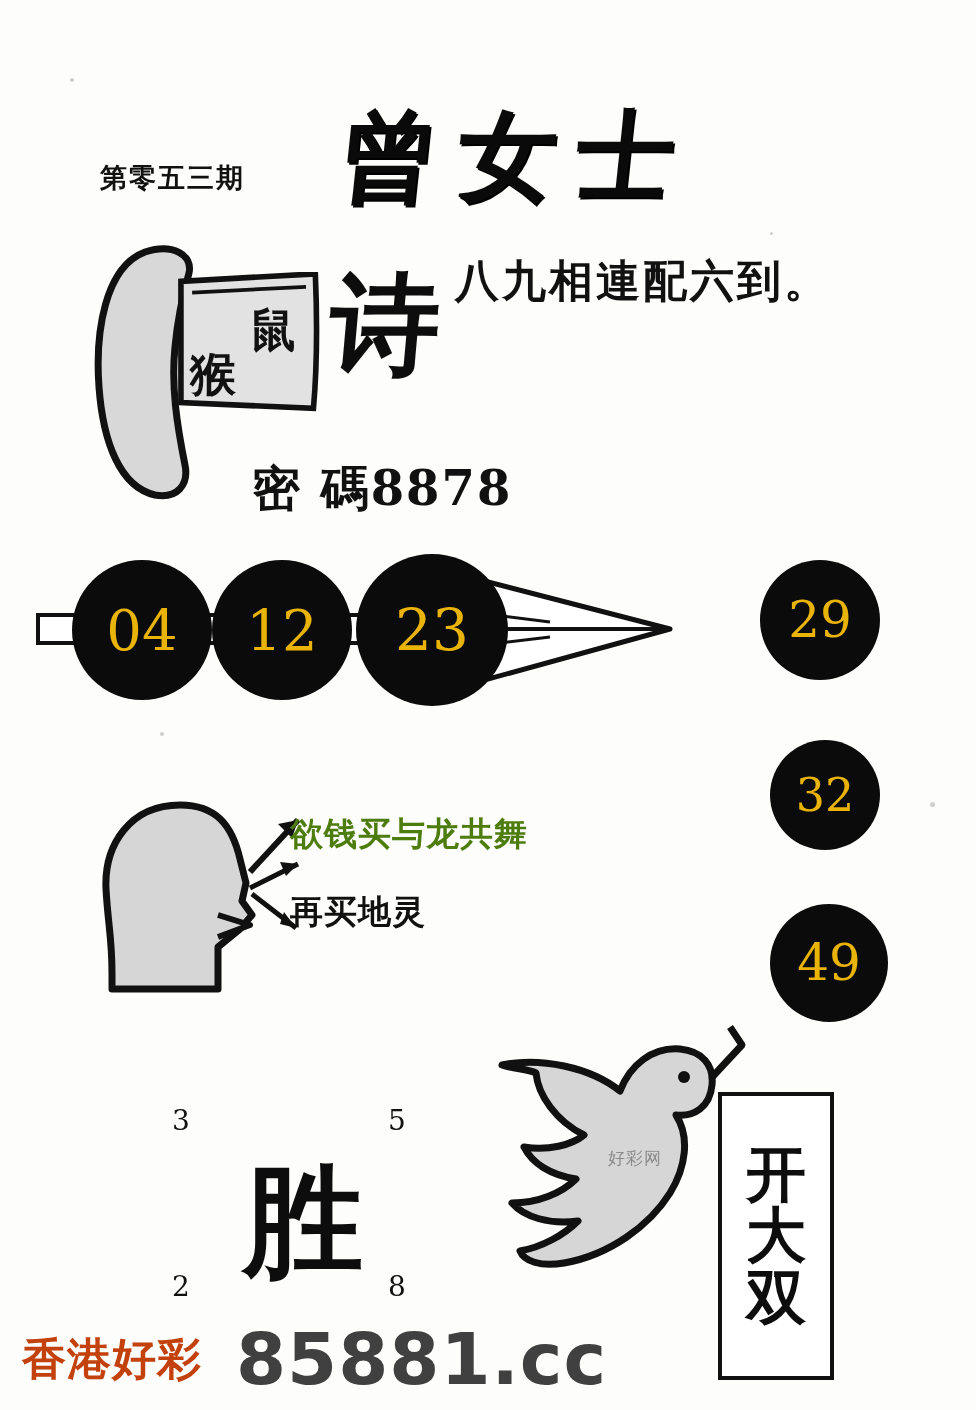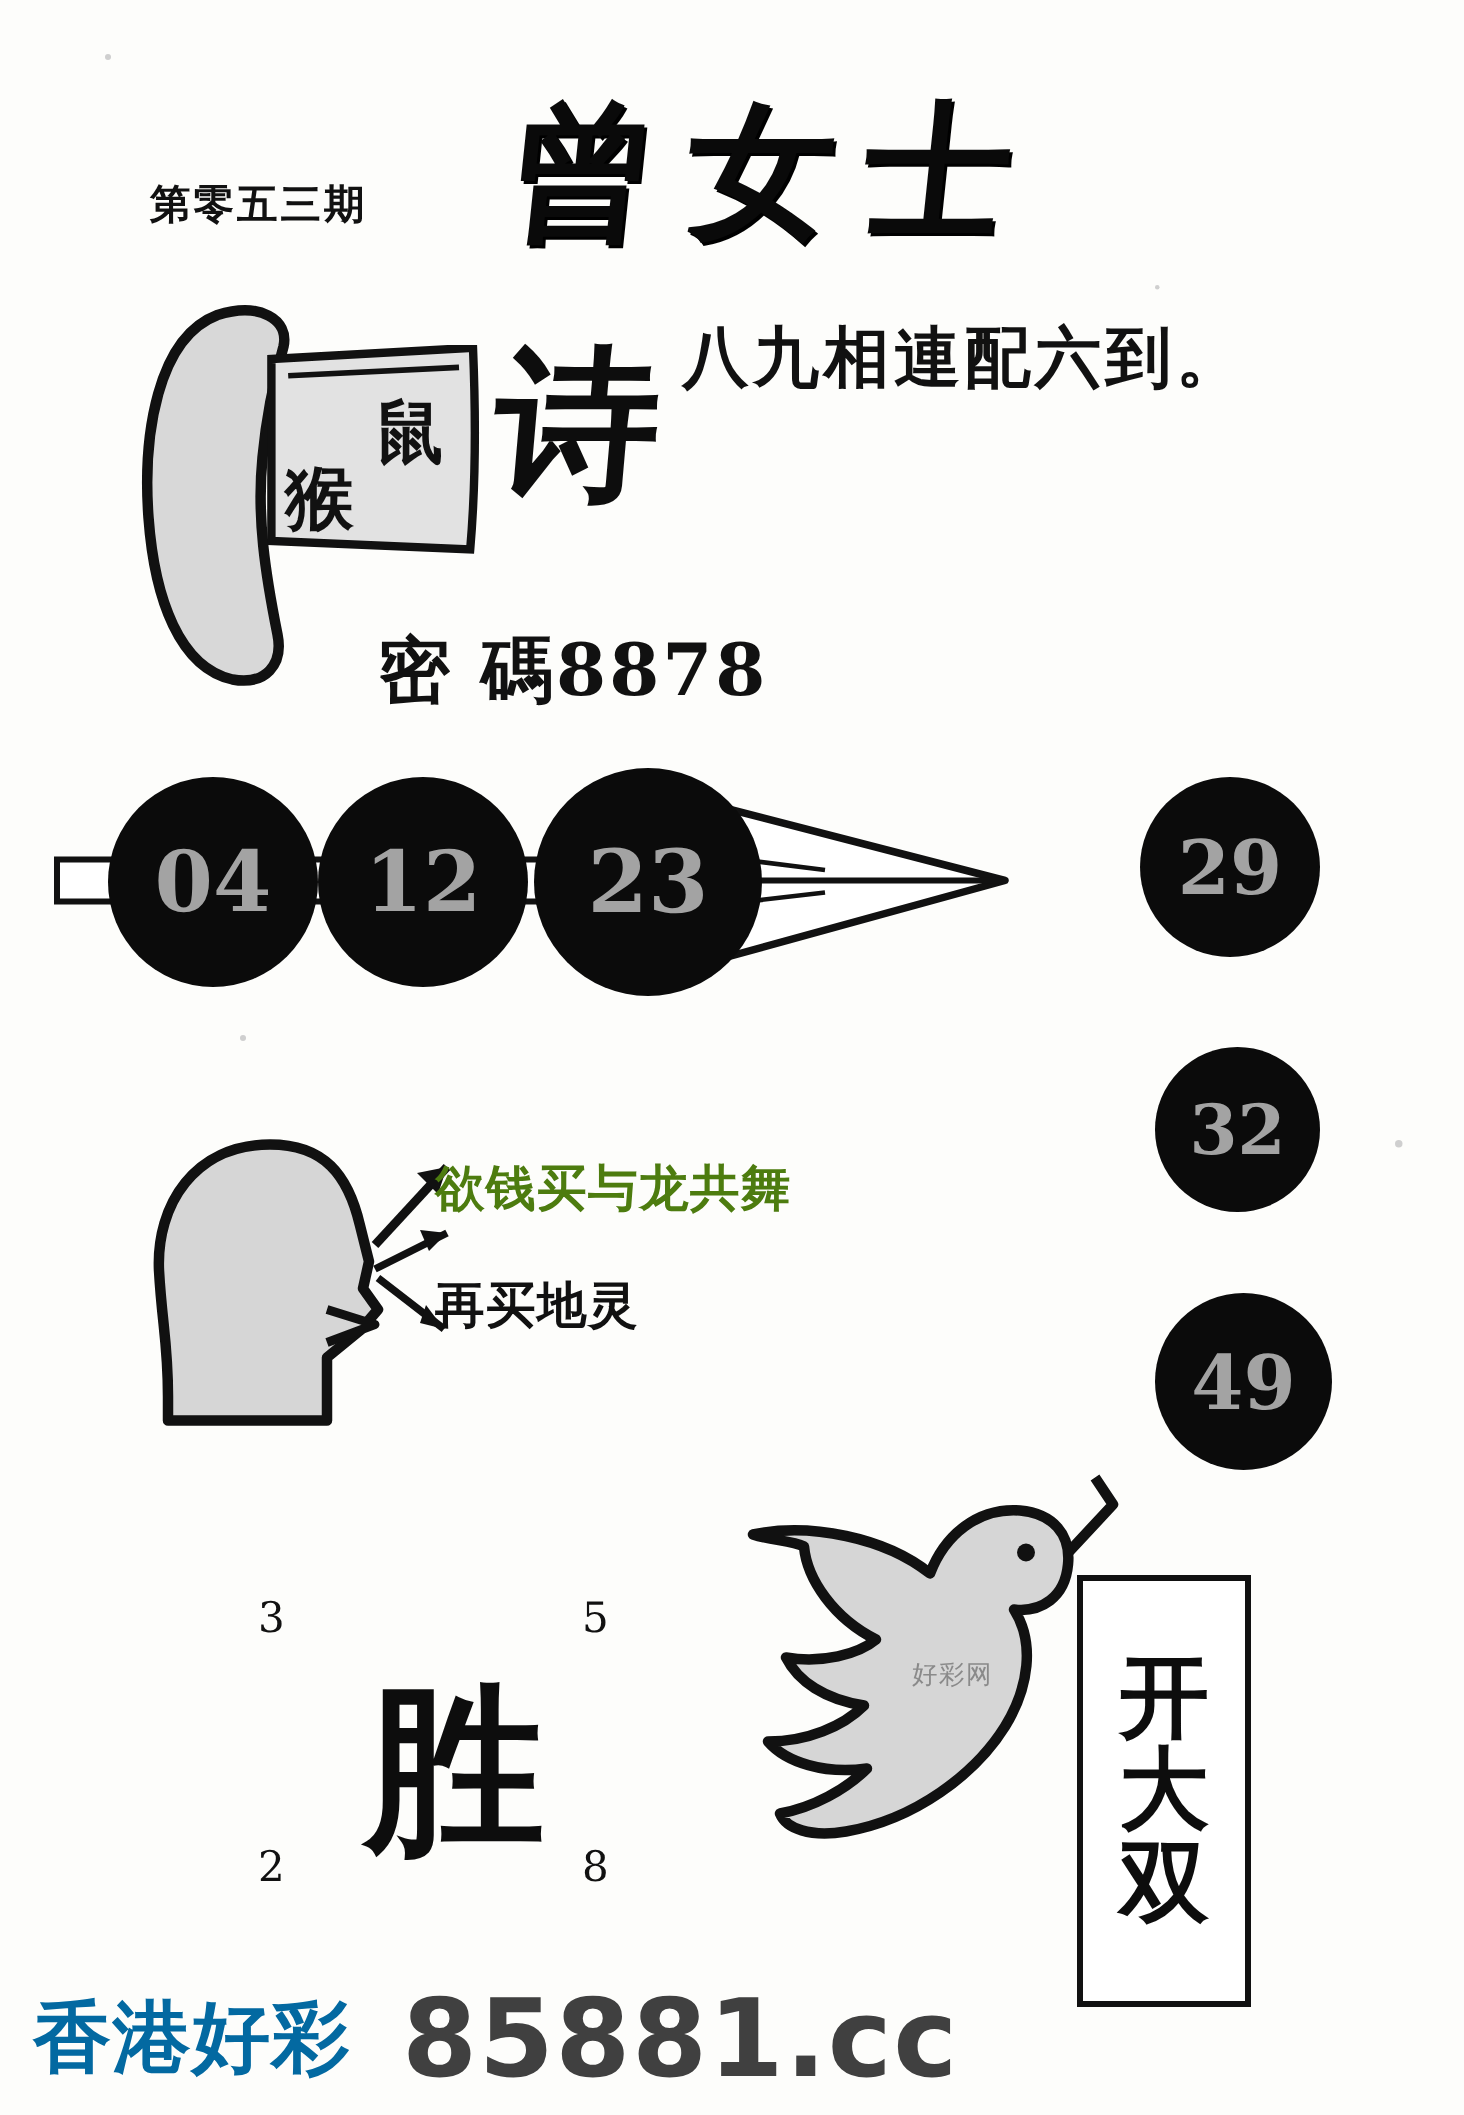--- a/index.html
+++ b/index.html
@@ -8,7 +8,7 @@
     width:976px;height:1410px;position:relative;overflow:hidden;
     background:#fdfdfb;
   }
-  .page{position:absolute;inset:0;}
+  .page{position:absolute;inset:0;margin-top:42px;}
 
   
   .issue{

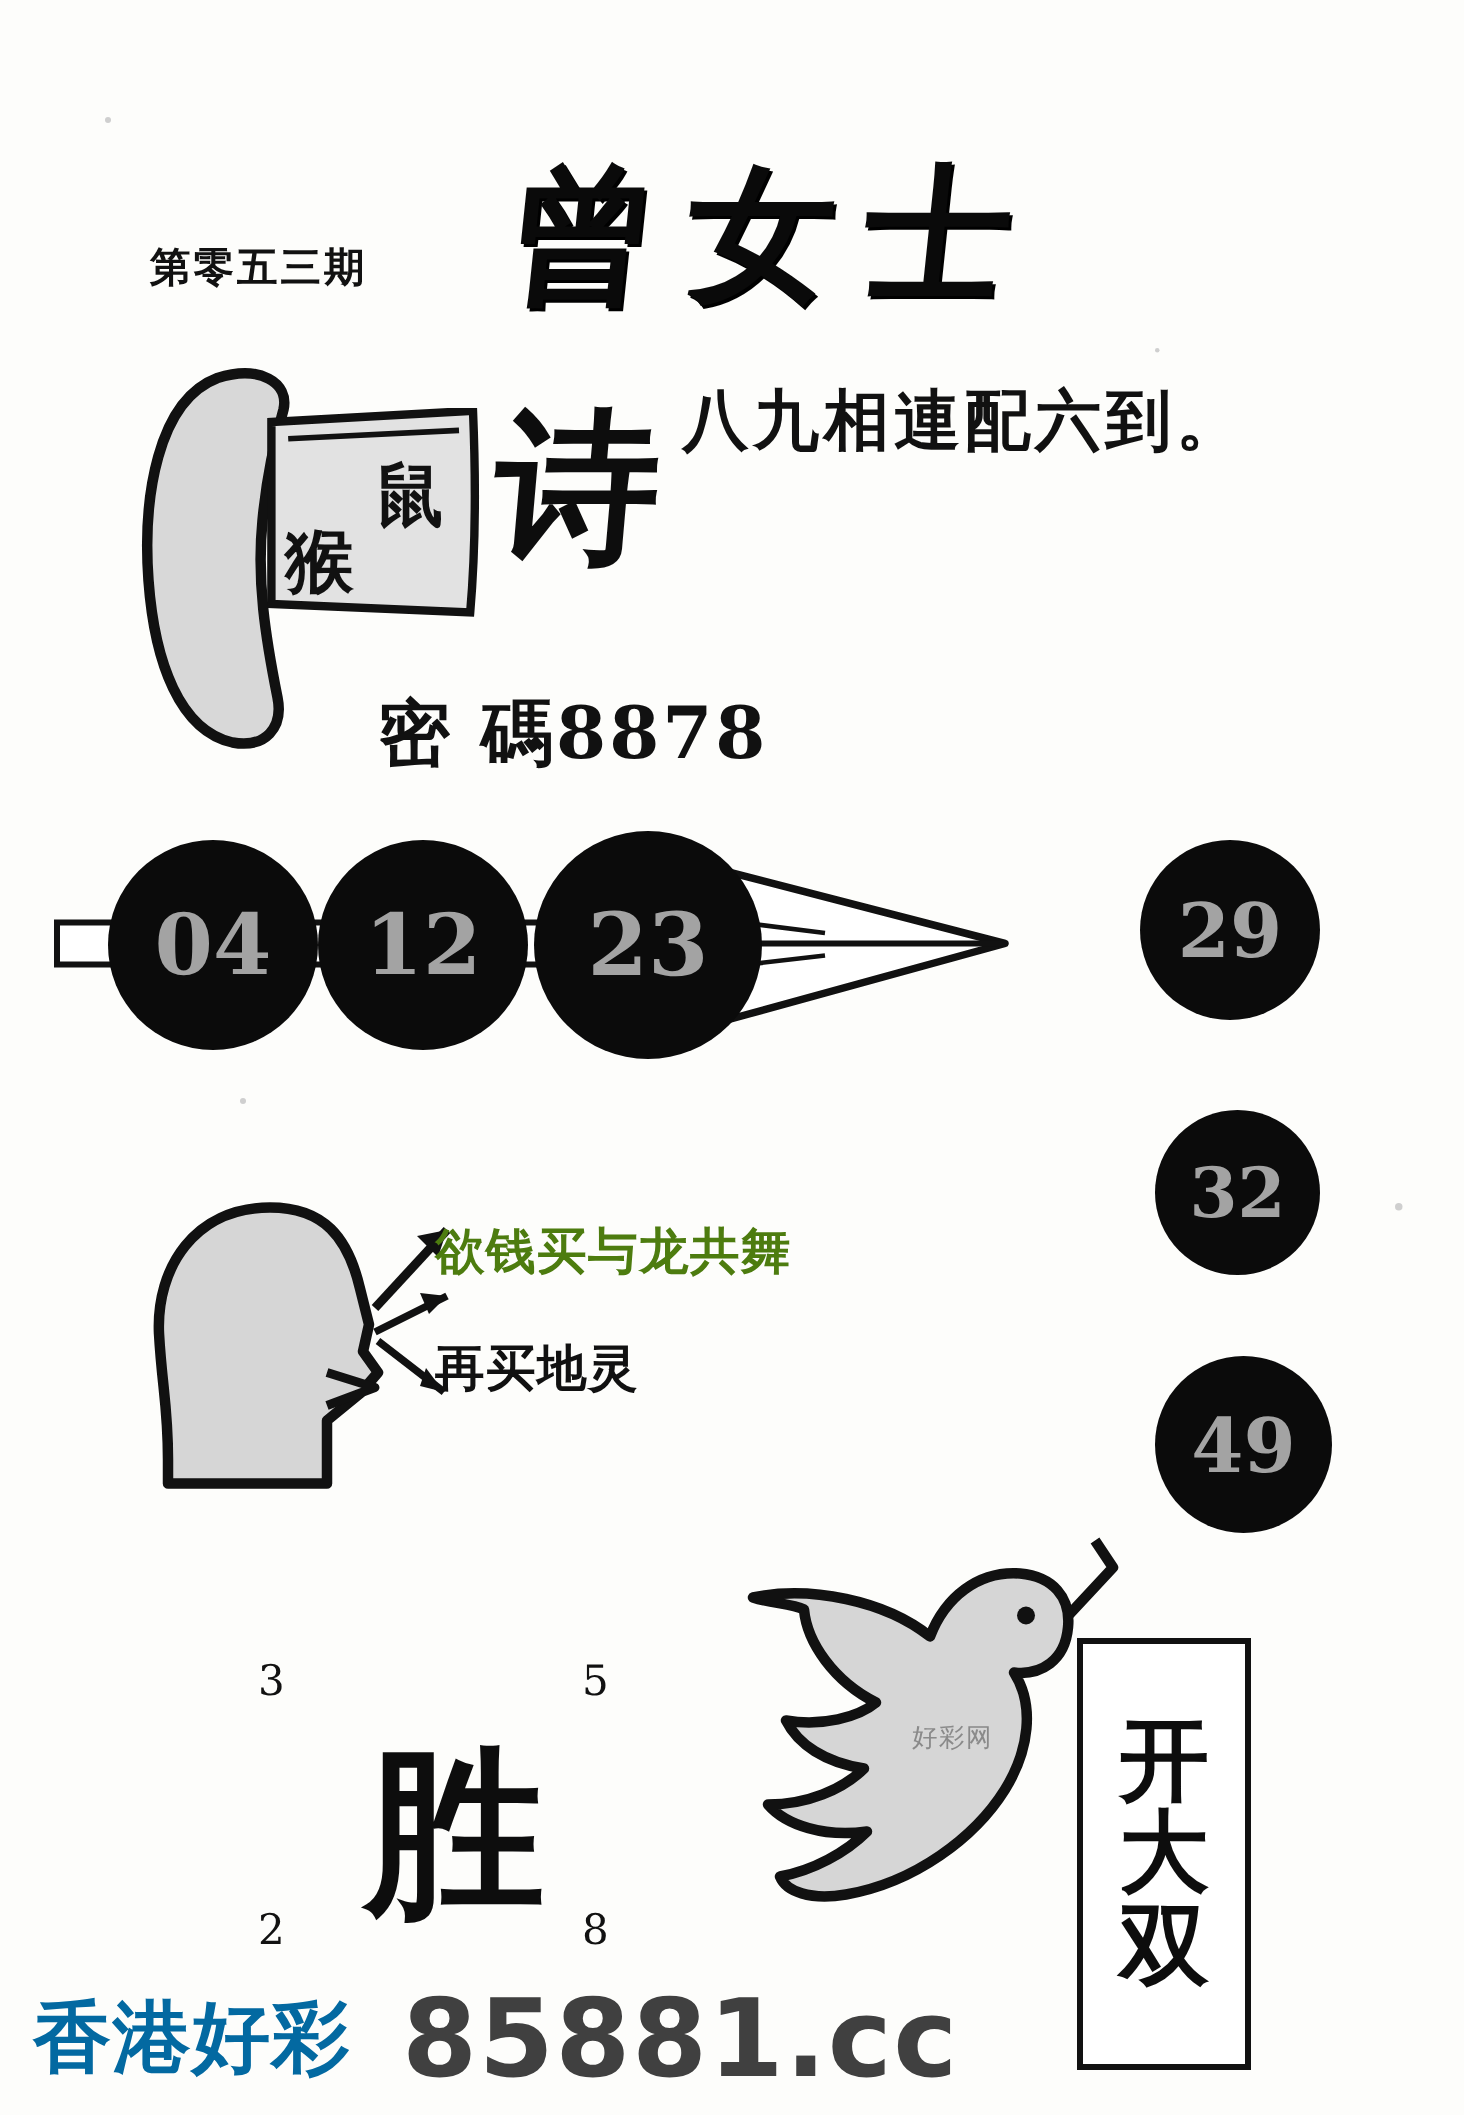--- a/index.html
+++ b/index.html
@@ -63,9 +63,9 @@
   
   .ball{
     position:absolute;border-radius:50%;background:#0b0b0b;
-    color:#a3a3a3;display:flex;align-items:center;justify-content:center;
-    font-family:"DejaVu Serif","Liberation Serif",serif;
-    font-weight:bold;
+    color:#eab308;display:flex;align-items:center;justify-content:center;
+    font-family:"DejaVu Serif","Liberation Serif",serif;
+    font-weight:normal;
   }
   .ball.b1{left:72px;top:518px;width:140px;height:140px;font-size:56px;}
   .ball.b2{left:212px;top:518px;width:140px;height:140px;font-size:56px;}

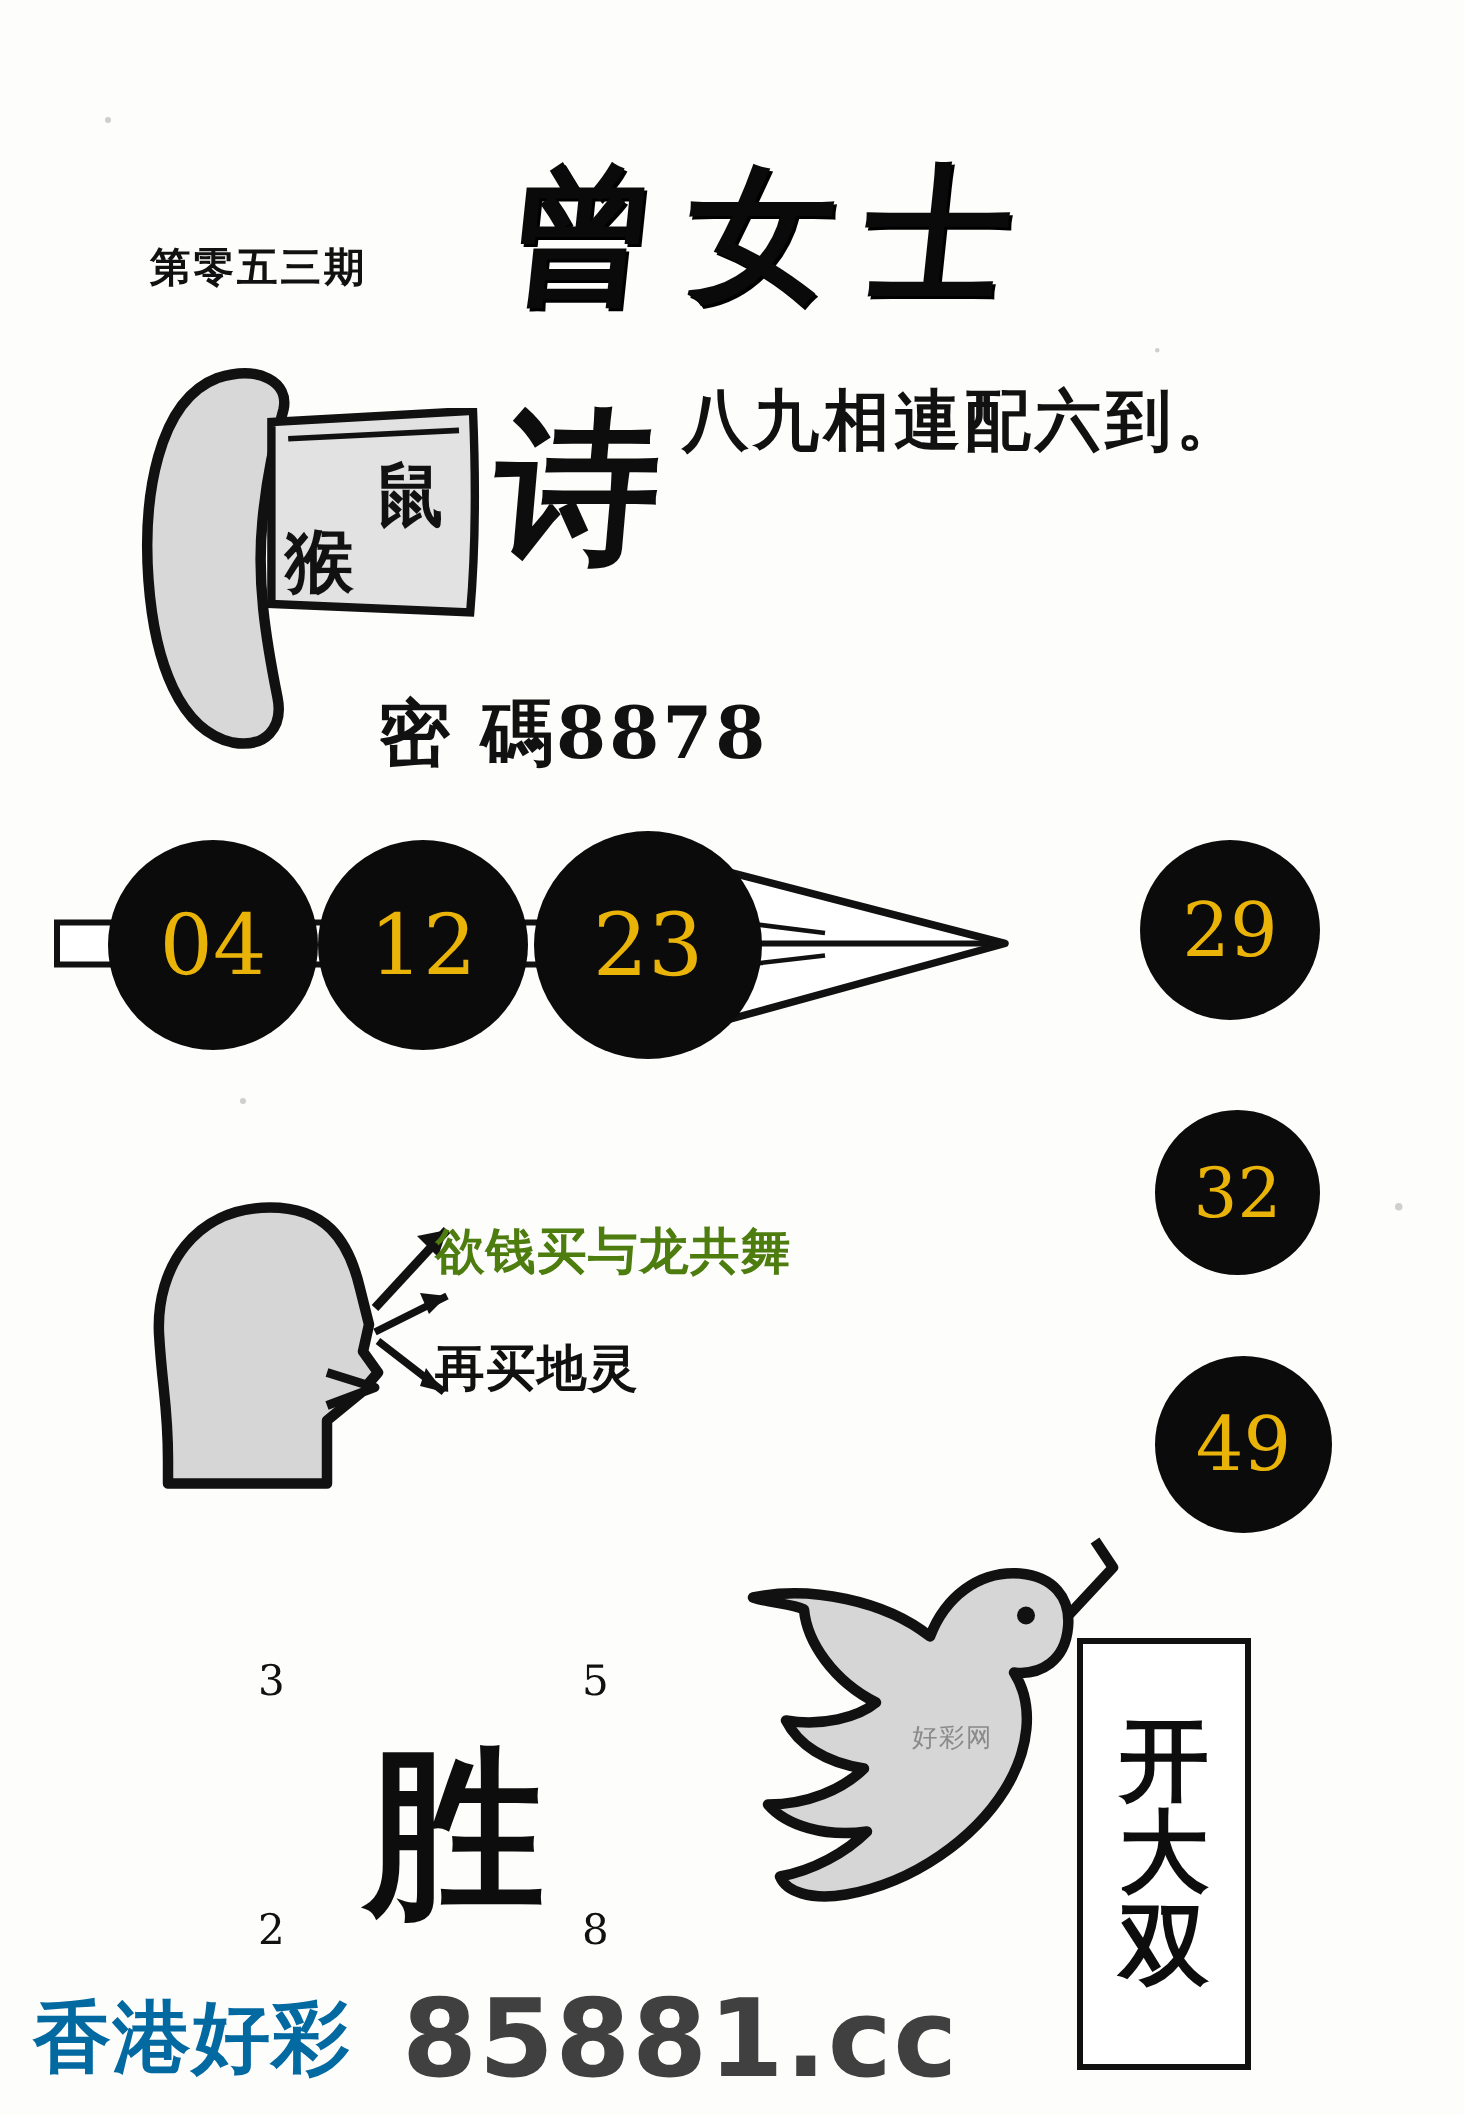--- a/index.html
+++ b/index.html
@@ -132,7 +132,7 @@
   .footer-cn{
     margin-left:22px;
     font-family:"DejaVu Sans","Liberation Sans",sans-serif;
-    font-size:52px;font-weight:bold;color:#0369a1;letter-spacing:1px;
+    font-size:44px;font-weight:bold;color:#c2410c;letter-spacing:1px;
   }
   .footer-url{
     margin-left:34px;

